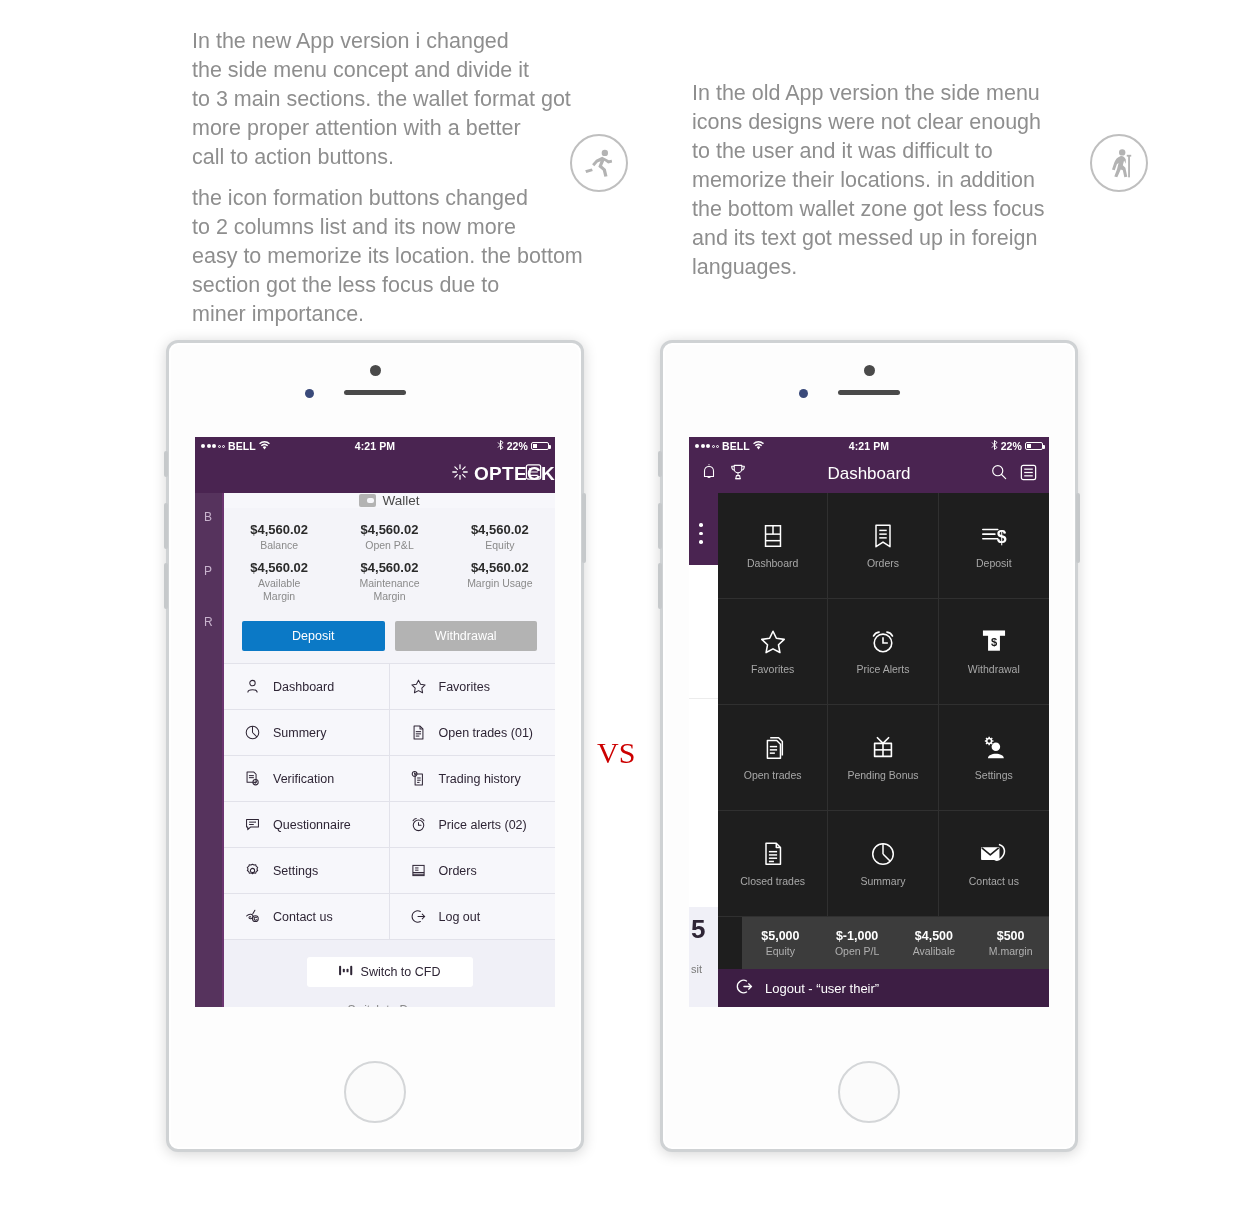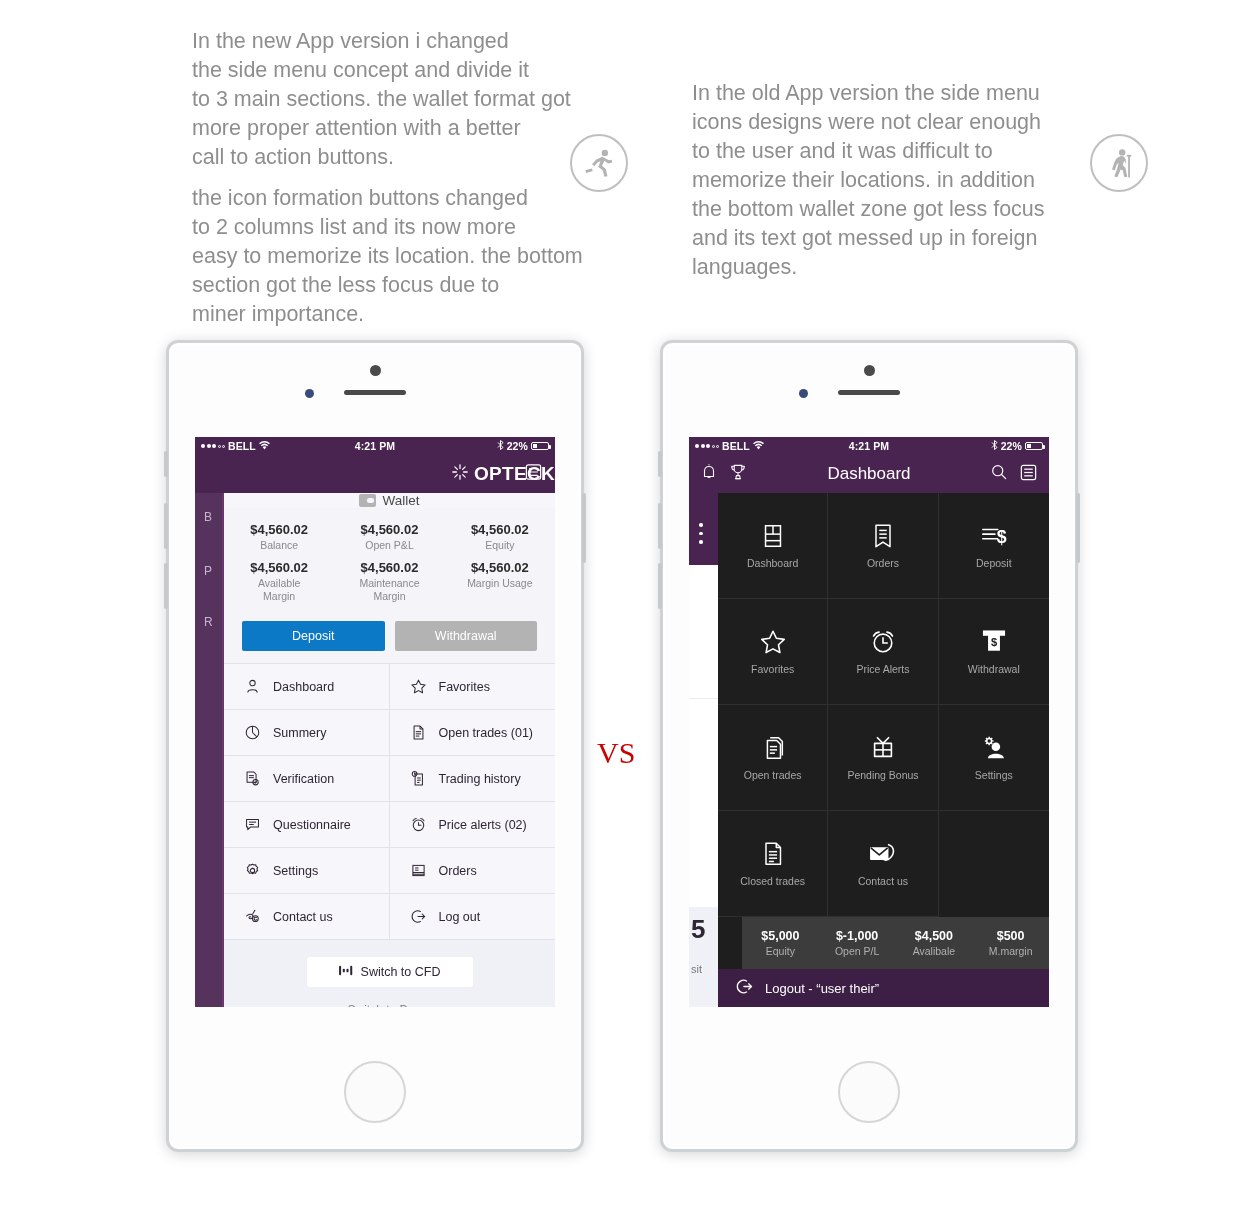--- a/index.html
+++ b/index.html
@@ -798,6 +798,15 @@
             <span>Closed trades</span>
           </div>
 
+          <div class="tile">
+            <span>
+              <svg width="28" height="28" viewBox="0 0 30 30" fill="none" stroke="#fff" stroke-width="1.6">
+                  <circle cx="15" cy="15" r="11"></circle>
+                  <path d="M15 15 V4 M15 15 L22.8 22.8"></path>
+                </svg>
+            </span>
+            <span>Summary</span>
+          </div>
 
           <div class="tile">
             <span>

